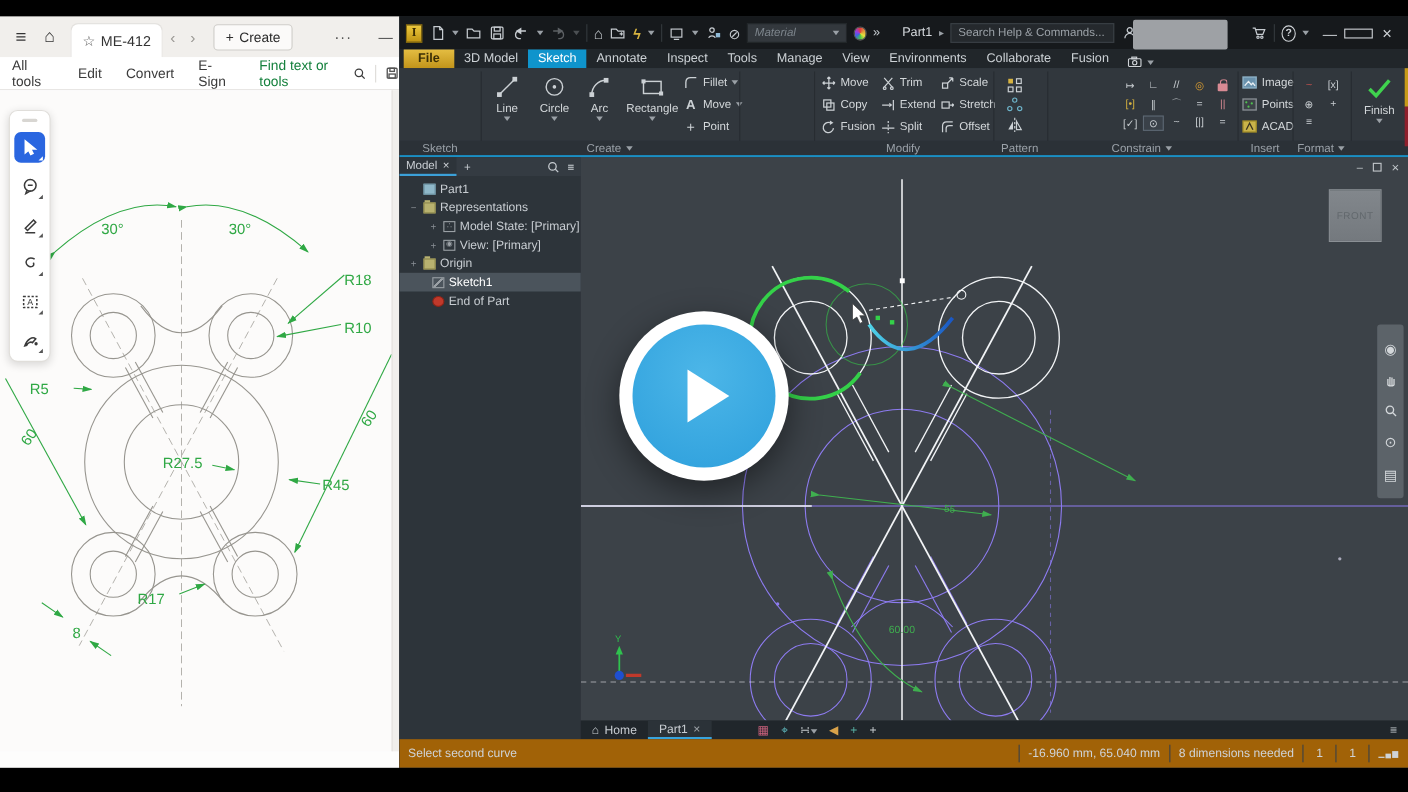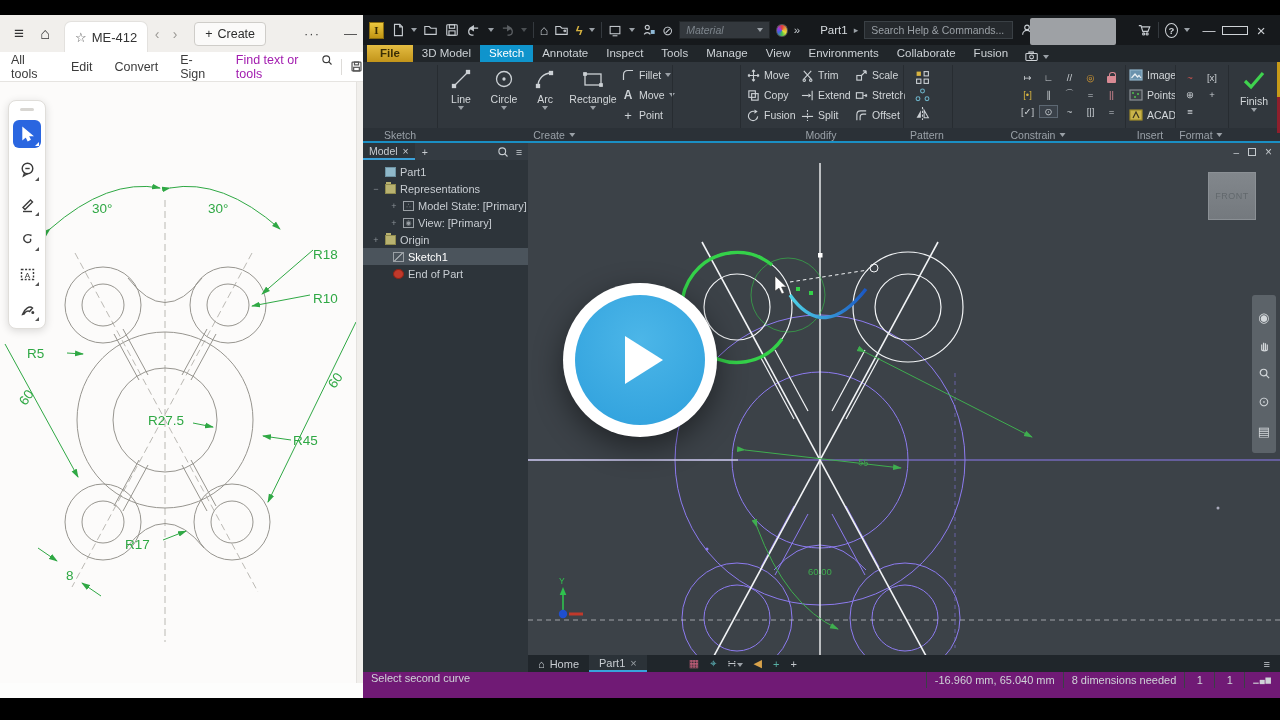--- a/index.html
+++ b/index.html
@@ -21,7 +21,7 @@
 .ac-min{margin-left:24px;color:#444;font-size:13px}
 .ac-mb{position:absolute;left:0;top:37px;width:363px;height:30px;background:#fff;border-bottom:1px solid #e6e4e1;display:flex;align-items:center;font-size:12.5px;color:#3b3b3b}
 .ac-mb .mi{padding:0 11px}
-.ac-find{margin-left:12px;color:#a21caf;display:flex;gap:6px}
+.ac-find{margin-left:12px;color:#15803d;display:flex;align-items:center;gap:6px}
 .ac-mb svg{stroke:#3b3b3b;fill:none;stroke-width:1.5}
 .ac-sep{width:1px;height:16px;background:#dddbd8;margin:0 8px}
 .ac-doc{position:absolute;left:0;top:67px;width:363px;height:601px;background:#fcfbfa}

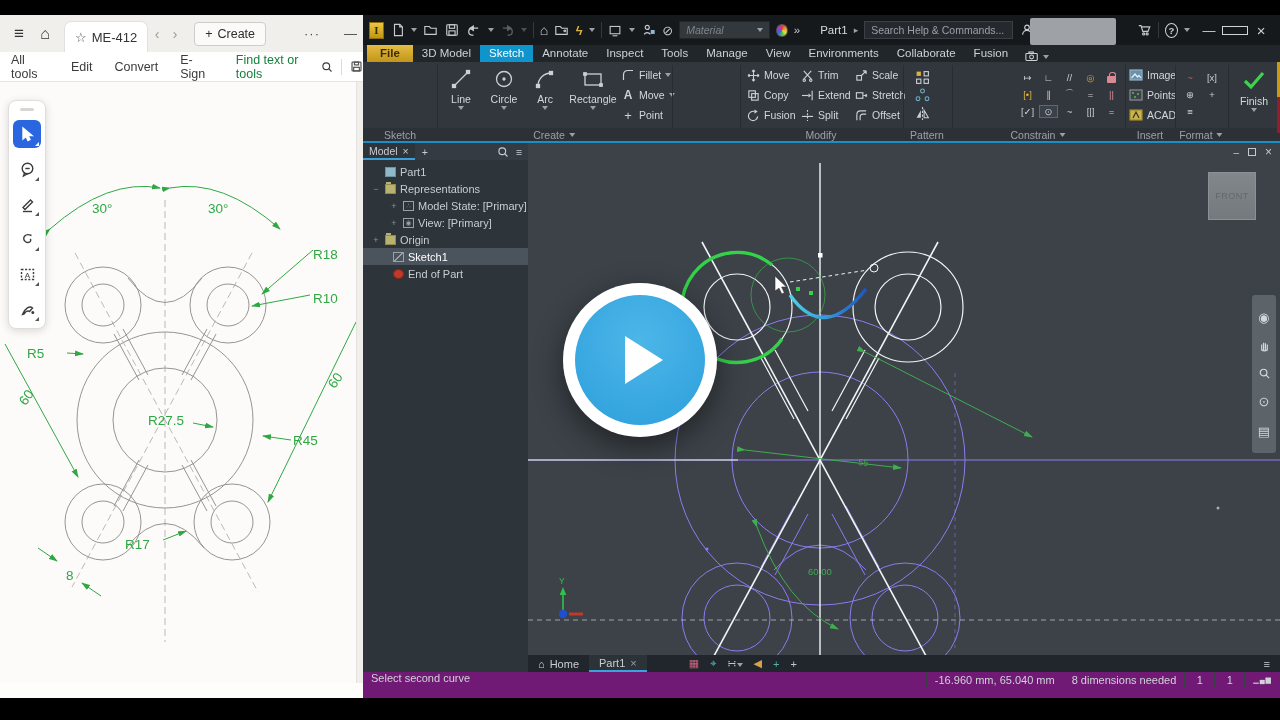--- a/index.html
+++ b/index.html
@@ -112,7 +112,7 @@
 .dtab{display:flex;align-items:center;gap:5px;height:100%;padding:0 10px}
 .dtab.active{background:#2b3238;border-bottom:2px solid #38a3dc}
 .dticons{display:flex;align-items:center;gap:11px;margin-left:42px;font-size:11px}
-.inv-status{position:absolute;left:0;top:657px;width:917px;height:26px;background:#701a75;display:flex;align-items:flex-start;font-size:11px;color:#cfd3d7}
+.inv-status{position:absolute;left:0;top:657px;width:917px;height:26px;background:#a16207;display:flex;align-items:center;font-size:11px;color:#cfd3d7}
 .st-seg{display:flex;align-items:center;height:16px;padding:0 8px;border-left:1px solid #3a4046}
 .sliver-g{position:absolute;right:0;top:47px;width:3px;height:35px;background:#c79a18}
 .sliver-r{position:absolute;right:0;top:82px;width:3px;height:36px;background:#8e1f2c}

